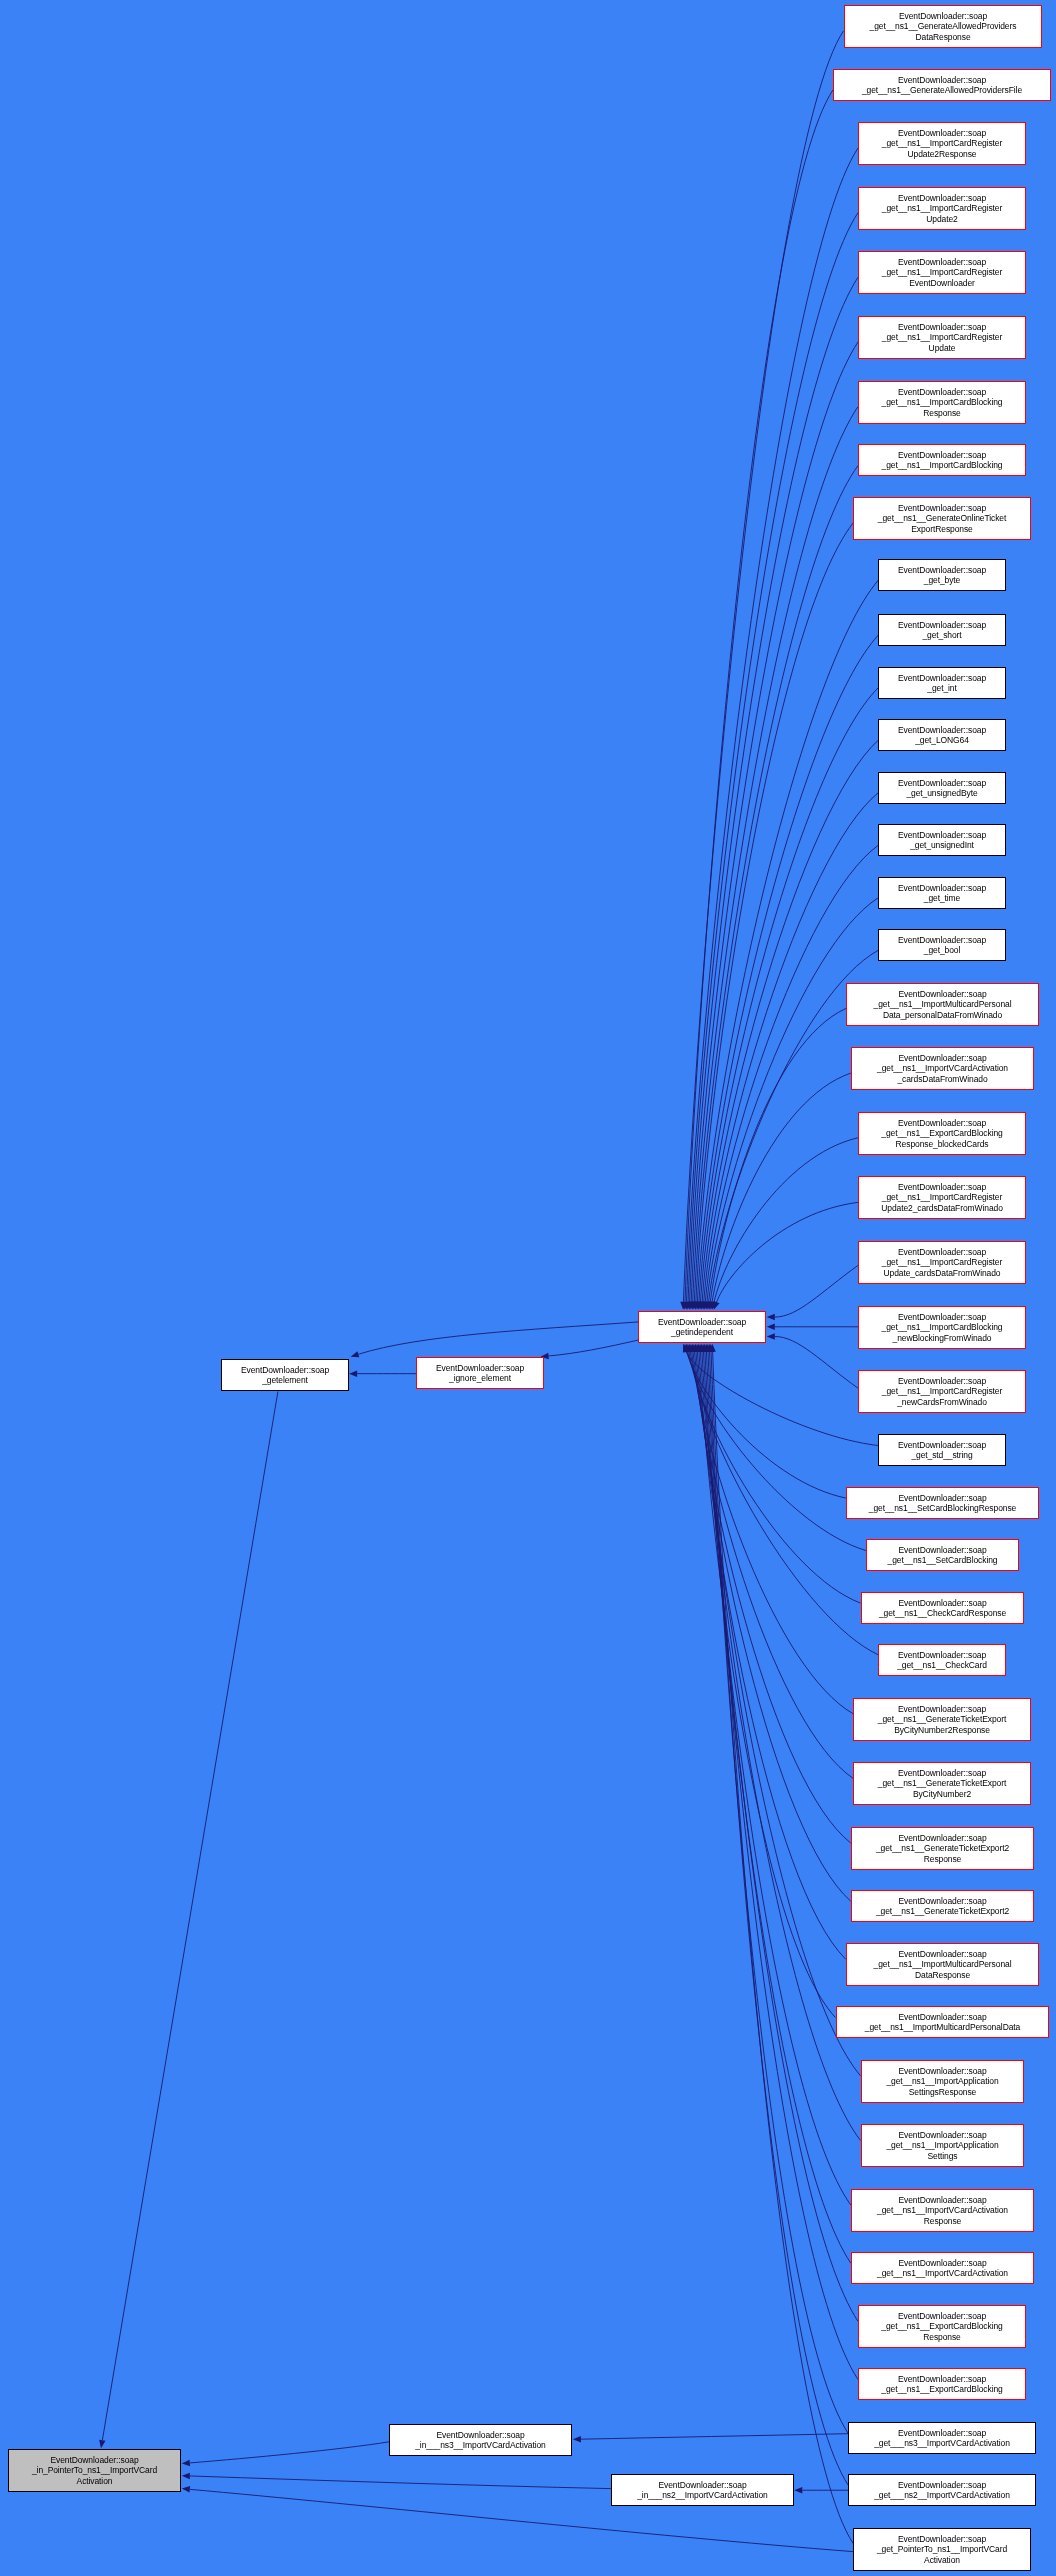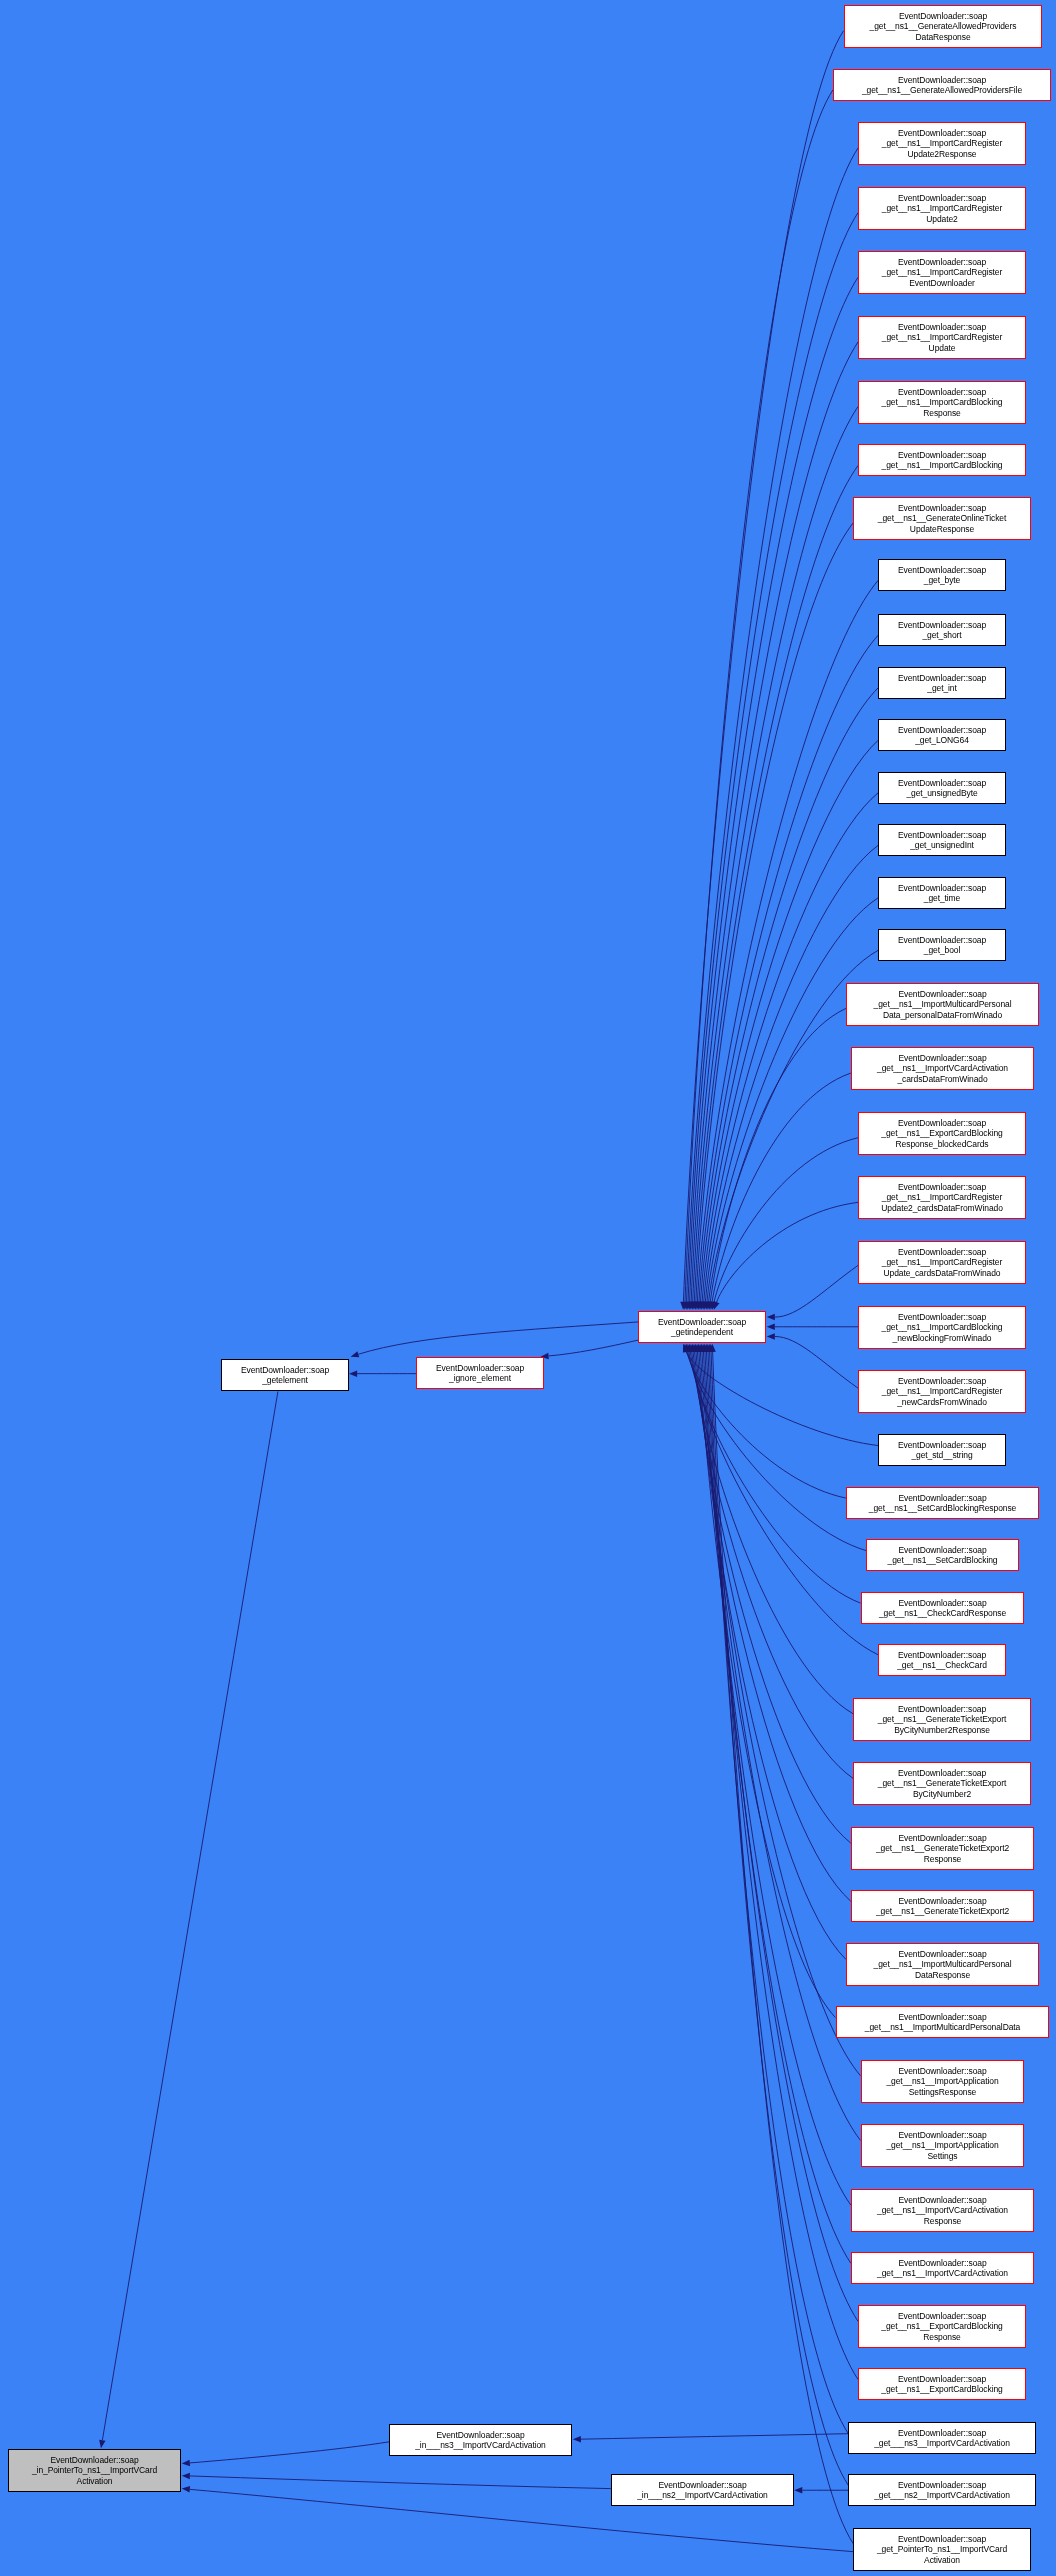--- a/index.html
+++ b/index.html
@@ -168,7 +168,7 @@
     <div class="node red" style="left: 853px; top: 497px; width: 178px; height: 43px;">
       <span>EventDownloader::soap</span>
       <span>_get__ns1__GenerateOnlineTicket</span>
-      <span>UpdateResponse</span>
+      <span>ExportResponse</span>
     </div>
     <div class="node " style="left: 878px; top: 559px; width: 128px; height: 32px;">
       <span>EventDownloader::soap</span>

